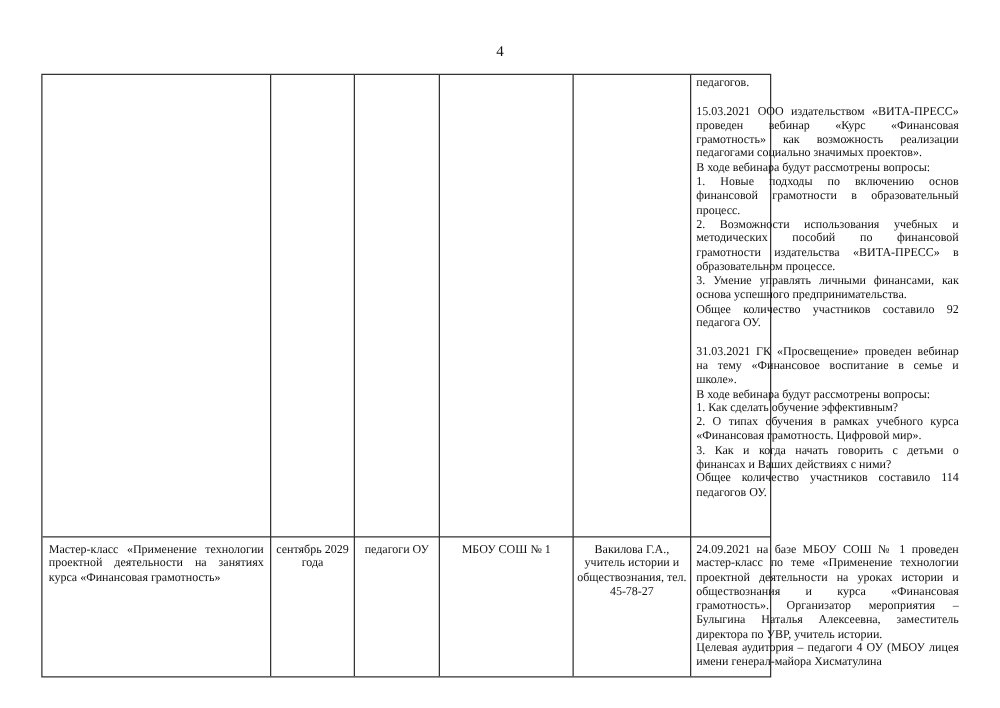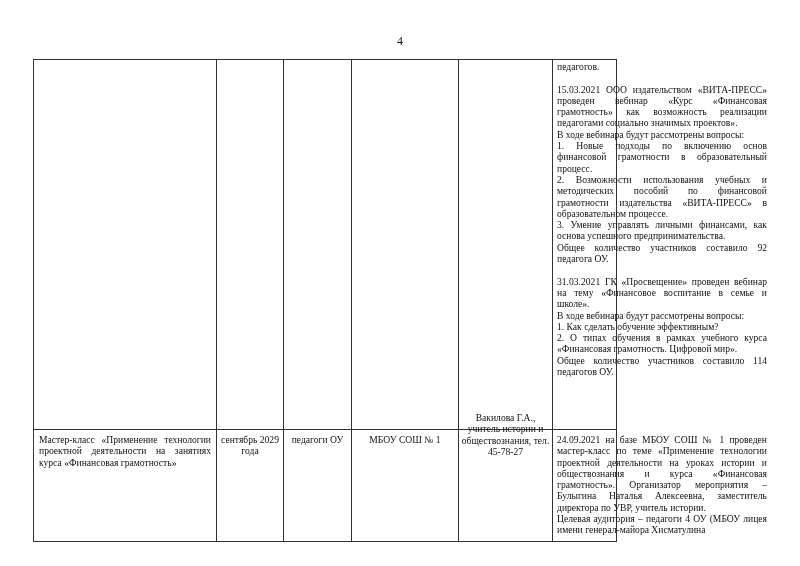--- a/index.html
+++ b/index.html
@@ -46,6 +46,7 @@
     <p class="para" style="text-align:left">В ходе вебинара будут рассмотрены вопросы:</p>
     <p class="para" style="text-align:left">1. Как сделать обучение эффективным?</p>
     <p class="para">2. О типах обучения в рамках учебного курса «Финансовая грамотность. Цифровой мир».</p>
+    <p class="para">3. Как и когда начать говорить с детьми о финансах и Ваших действиях с ними?</p>
     <p class="para">Общее количество участников составило 114 педагогов ОУ.</p>
   </div>
 

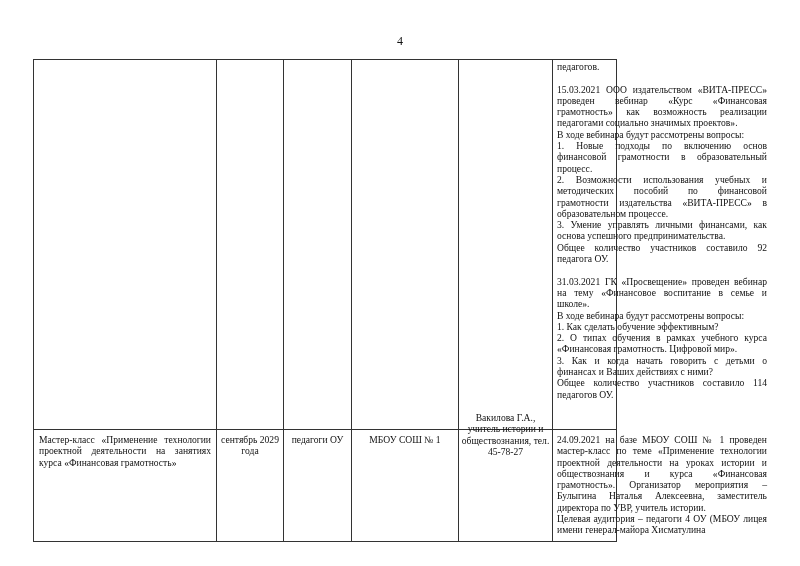--- a/index.html
+++ b/index.html
@@ -54,7 +54,7 @@
   <div class="cell c-center" style="left:186px; top:374px; width:60px;">сентябрь 2029 года</div>
   <div class="cell c-center" style="left:253px; top:374px; width:61px;">педагоги ОУ</div>
   <div class="cell c-center" style="left:321px; top:374px; width:100px;">МБОУ СОШ № 1</div>
-  <div class="cell c-center" style="left:427px; top:352px; width:89px;">Вакилова Г.А., учитель истории и обществознания, тел. 45-78-27</div>
+  <div class="cell c-center" style="left:427px; top:374px; width:89px;">Вакилова Г.А., учитель истории и обществознания, тел. 45-78-27</div>
   <div class="cell c-just" style="left:523px; top:374px; width:210px;">
     <p class="para">24.09.2021 на базе МБОУ СОШ № 1 проведен мастер-класс по теме «Применение технологии проектной деятельности на уроках истории и обществознания и курса «Финансовая грамотность». Организатор мероприятия – Булыгина Наталья Алексеевна, заместитель директора по УВР, учитель истории.</p>
     <p class="para">Целевая аудитория – педагоги 4 ОУ (МБОУ лицея имени генерал-майора Хисматулина</p>

